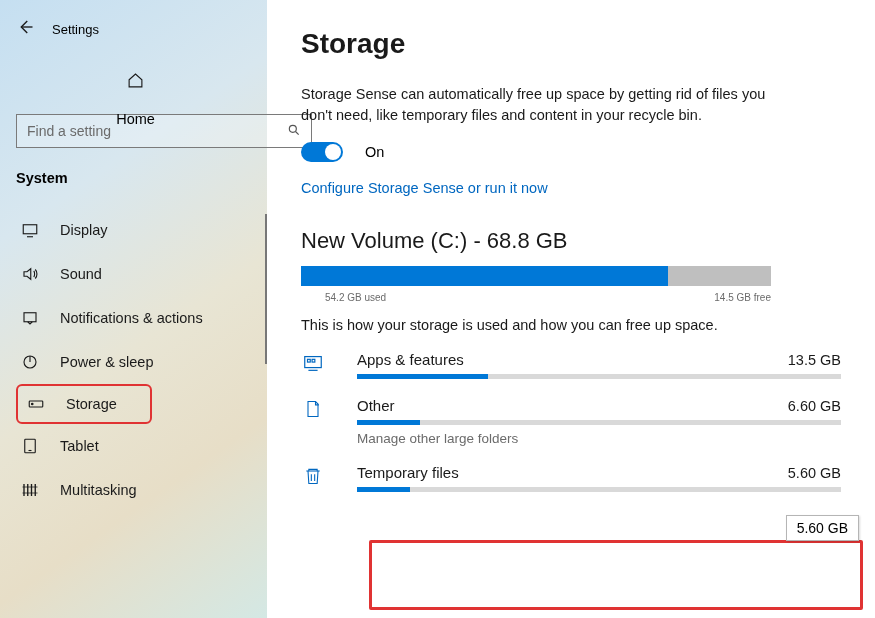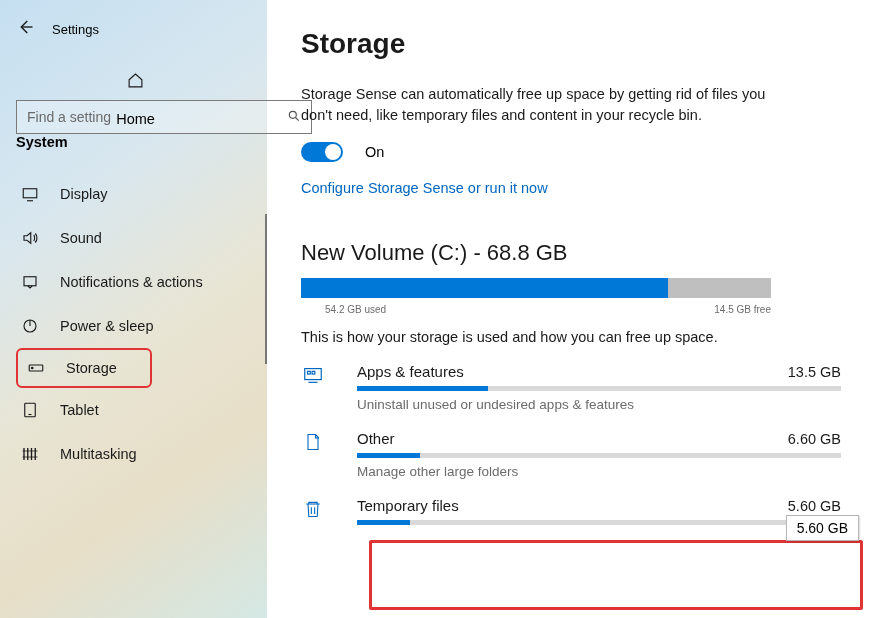--- a/index.html
+++ b/index.html
@@ -17,7 +17,7 @@
   .home-row { display: flex; align-items: center; gap: 18px; margin-top: 28px; height: 28px; padding-left: 4px; cursor: pointer; flex-direction: column; }
   .home-row .icon { font-size: 16px; }
   .home-row .label { font-size: 14.5px; }
-  .search-wrap { }
+  .search-wrap { margin-top: 14px; }
   .search-box {
     width: 296px; height: 34px; border: 1px solid #7a7a7a; background: rgba(255,255,255,0.25);
     display: flex; align-items: center; padding: 0 10px; justify-content: space-between;

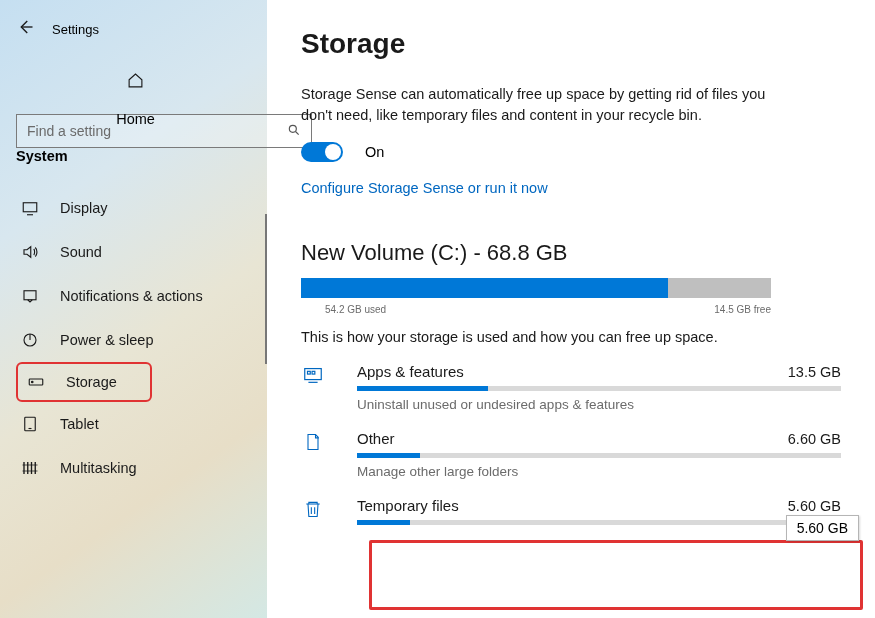--- a/index.html
+++ b/index.html
@@ -24,7 +24,7 @@
   }
   .search-box .ph { color: #6b6b6b; font-size: 14px; }
   .search-box .mag { color: #555; font-size: 14px; }
-  .category { font-weight: 600; font-size: 14.5px; }
+  .category { margin-top: 22px; font-weight: 600; font-size: 14.5px; }
   .nav { margin-top: 22px; }
   .nav-item { display: flex; align-items: center; gap: 20px; height: 44px; padding-left: 4px; cursor: pointer; font-size: 14.5px; color:#1a1a1a;}
   .nav-item .icon { width: 20px; display:flex; align-items:center; justify-content:center; }

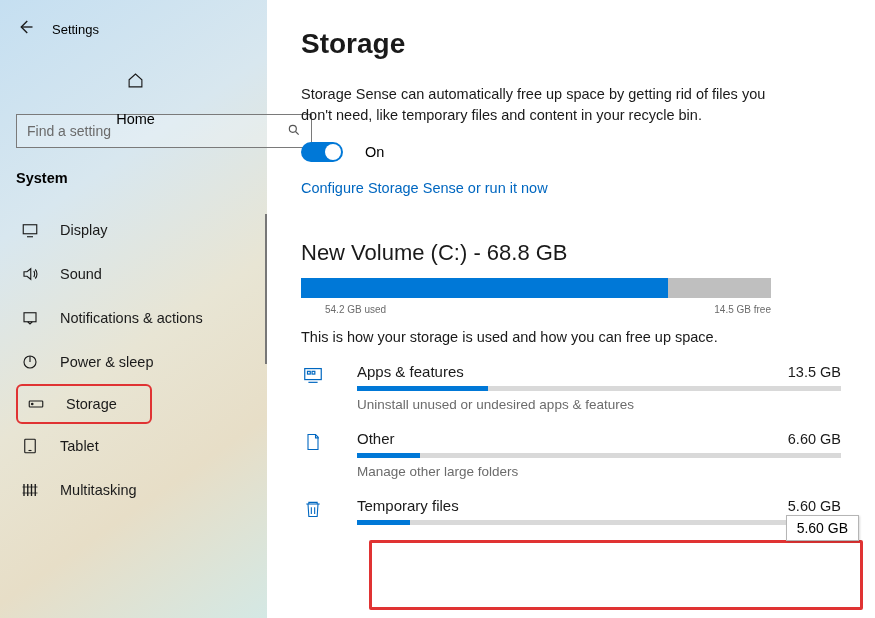--- a/index.html
+++ b/index.html
@@ -40,7 +40,7 @@
   .toggle .knob { position:absolute; right:2px; top:2px; width:16px; height:16px; border-radius:50%; background:#fff;}
   .toggle-label { font-size: 14.5px; }
   .configure-link { margin-top: 18px; color:#0067c0; font-size: 14.5px; cursor:pointer;}
-  .volume-title { margin-top: 44px; font-size: 22px; font-weight:400; color:#1a1a1a;}
+  .volume-title { margin-top: 32px; font-size: 22px; font-weight:400; color:#1a1a1a;}
   .volume-bar-wrap { margin-top: 12px; width: 470px; }
   .volume-bar { width:100%; height:20px; background:#bfbfbf; position:relative;}
   .volume-bar .fill { position:absolute; left:0; top:0; height:100%; background:#0078d7;}

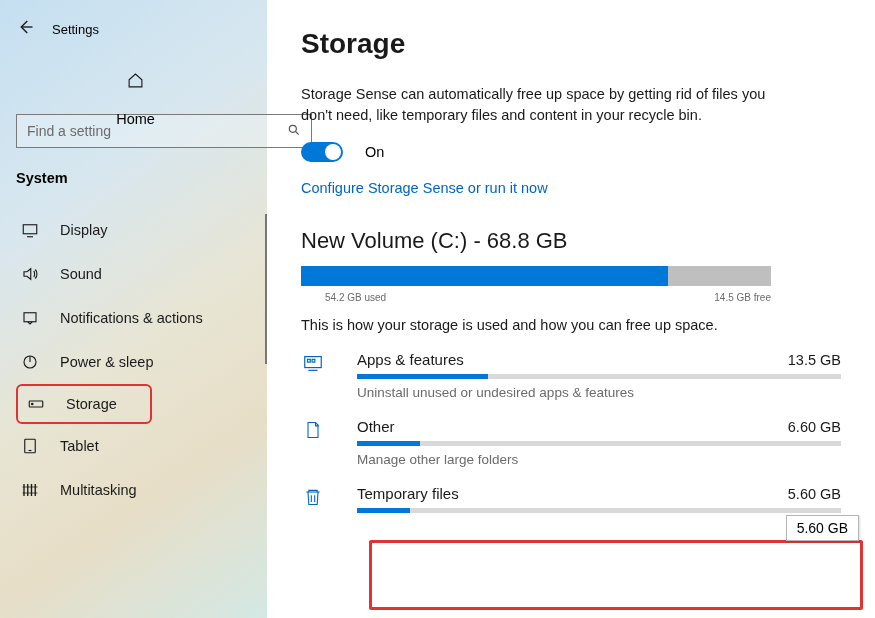--- a/index.html
+++ b/index.html
@@ -210,7 +210,6 @@
       <div class="si-bar">
           <div class="fill" id="si0" style="width: 27%;"></div>
         </div>
-      <div class="si-sub">Uninstall unused or undesired apps &amp; features</div>
     </div>
   </div>
 

